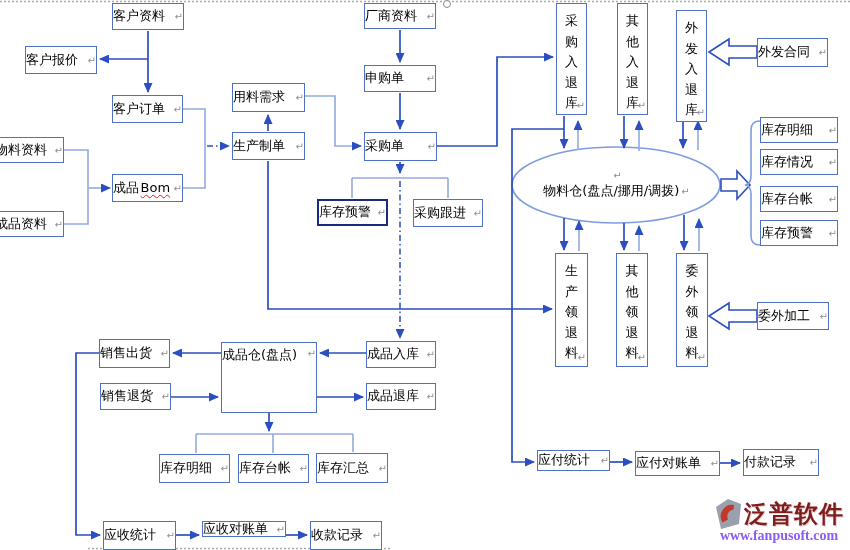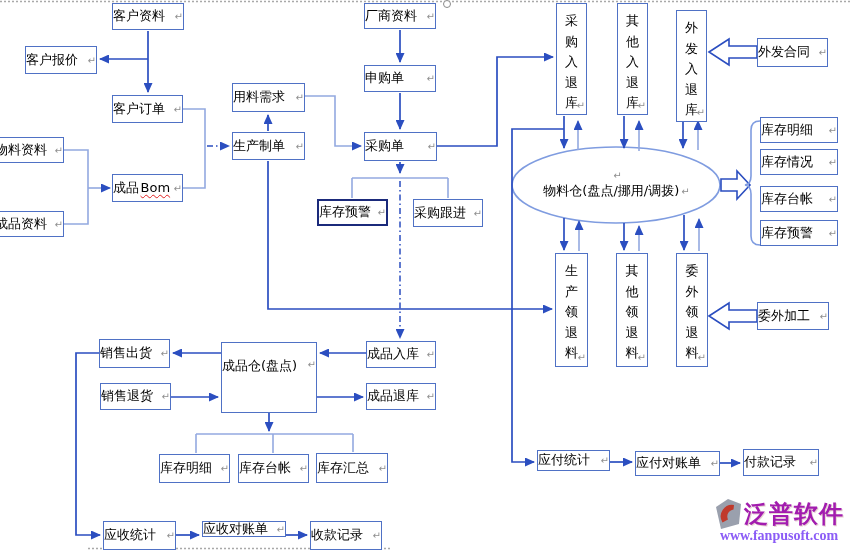--- a/index.html
+++ b/index.html
@@ -13,7 +13,7 @@
   .v{flex-direction:column;justify-content:flex-start;padding-top:7px;}
   .v .lbl{width:15px;word-break:break-all;text-align:center;line-height:20.5px;}
   .v .ret{position:absolute;right:1px;bottom:3px;margin:0;}
-  .wh{align-items:flex-start;padding-top:16px;}
+  .wh{align-items:flex-start;padding-top:5px;}
   .spell{text-decoration:underline wavy #e02020;text-decoration-thickness:1px;text-underline-offset:2px;}
   .ellipse-label{position:absolute;left:513px;top:150px;width:207px;height:70px;z-index:1;
         display:flex;flex-direction:column;align-items:center;justify-content:center;gap:1px;}

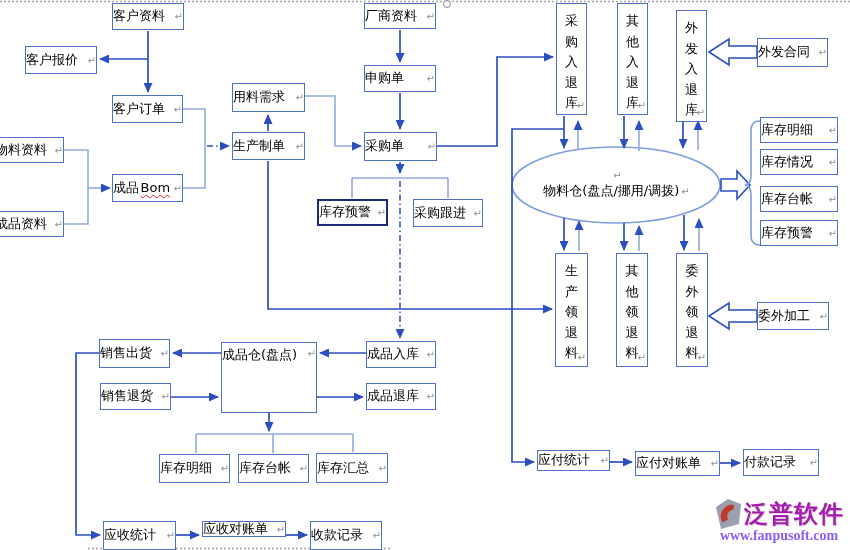--- a/index.html
+++ b/index.html
@@ -20,7 +20,7 @@
   .ellipse-label .row{white-space:nowrap;}
   .logo{position:absolute;left:714px;top:498px;z-index:1;display:flex;flex-direction:column;align-items:center;}
   .logo .toprow{display:flex;align-items:center;gap:2px;}
-  .logo .brand{font-size:24px;font-weight:bold;color:#a21caf;letter-spacing:1px;text-shadow:1px 1px 0 #e7d5d2;}
+  .logo .brand{font-size:24px;font-weight:bold;color:#7f1d1d;letter-spacing:1px;text-shadow:1px 1px 0 #e7d5d2;}
   .logo .url{font-family:"Liberation Serif",serif;font-size:14px;font-weight:bold;color:#8b5cf6;margin-top:-2px;}
 </style>
 </head>

